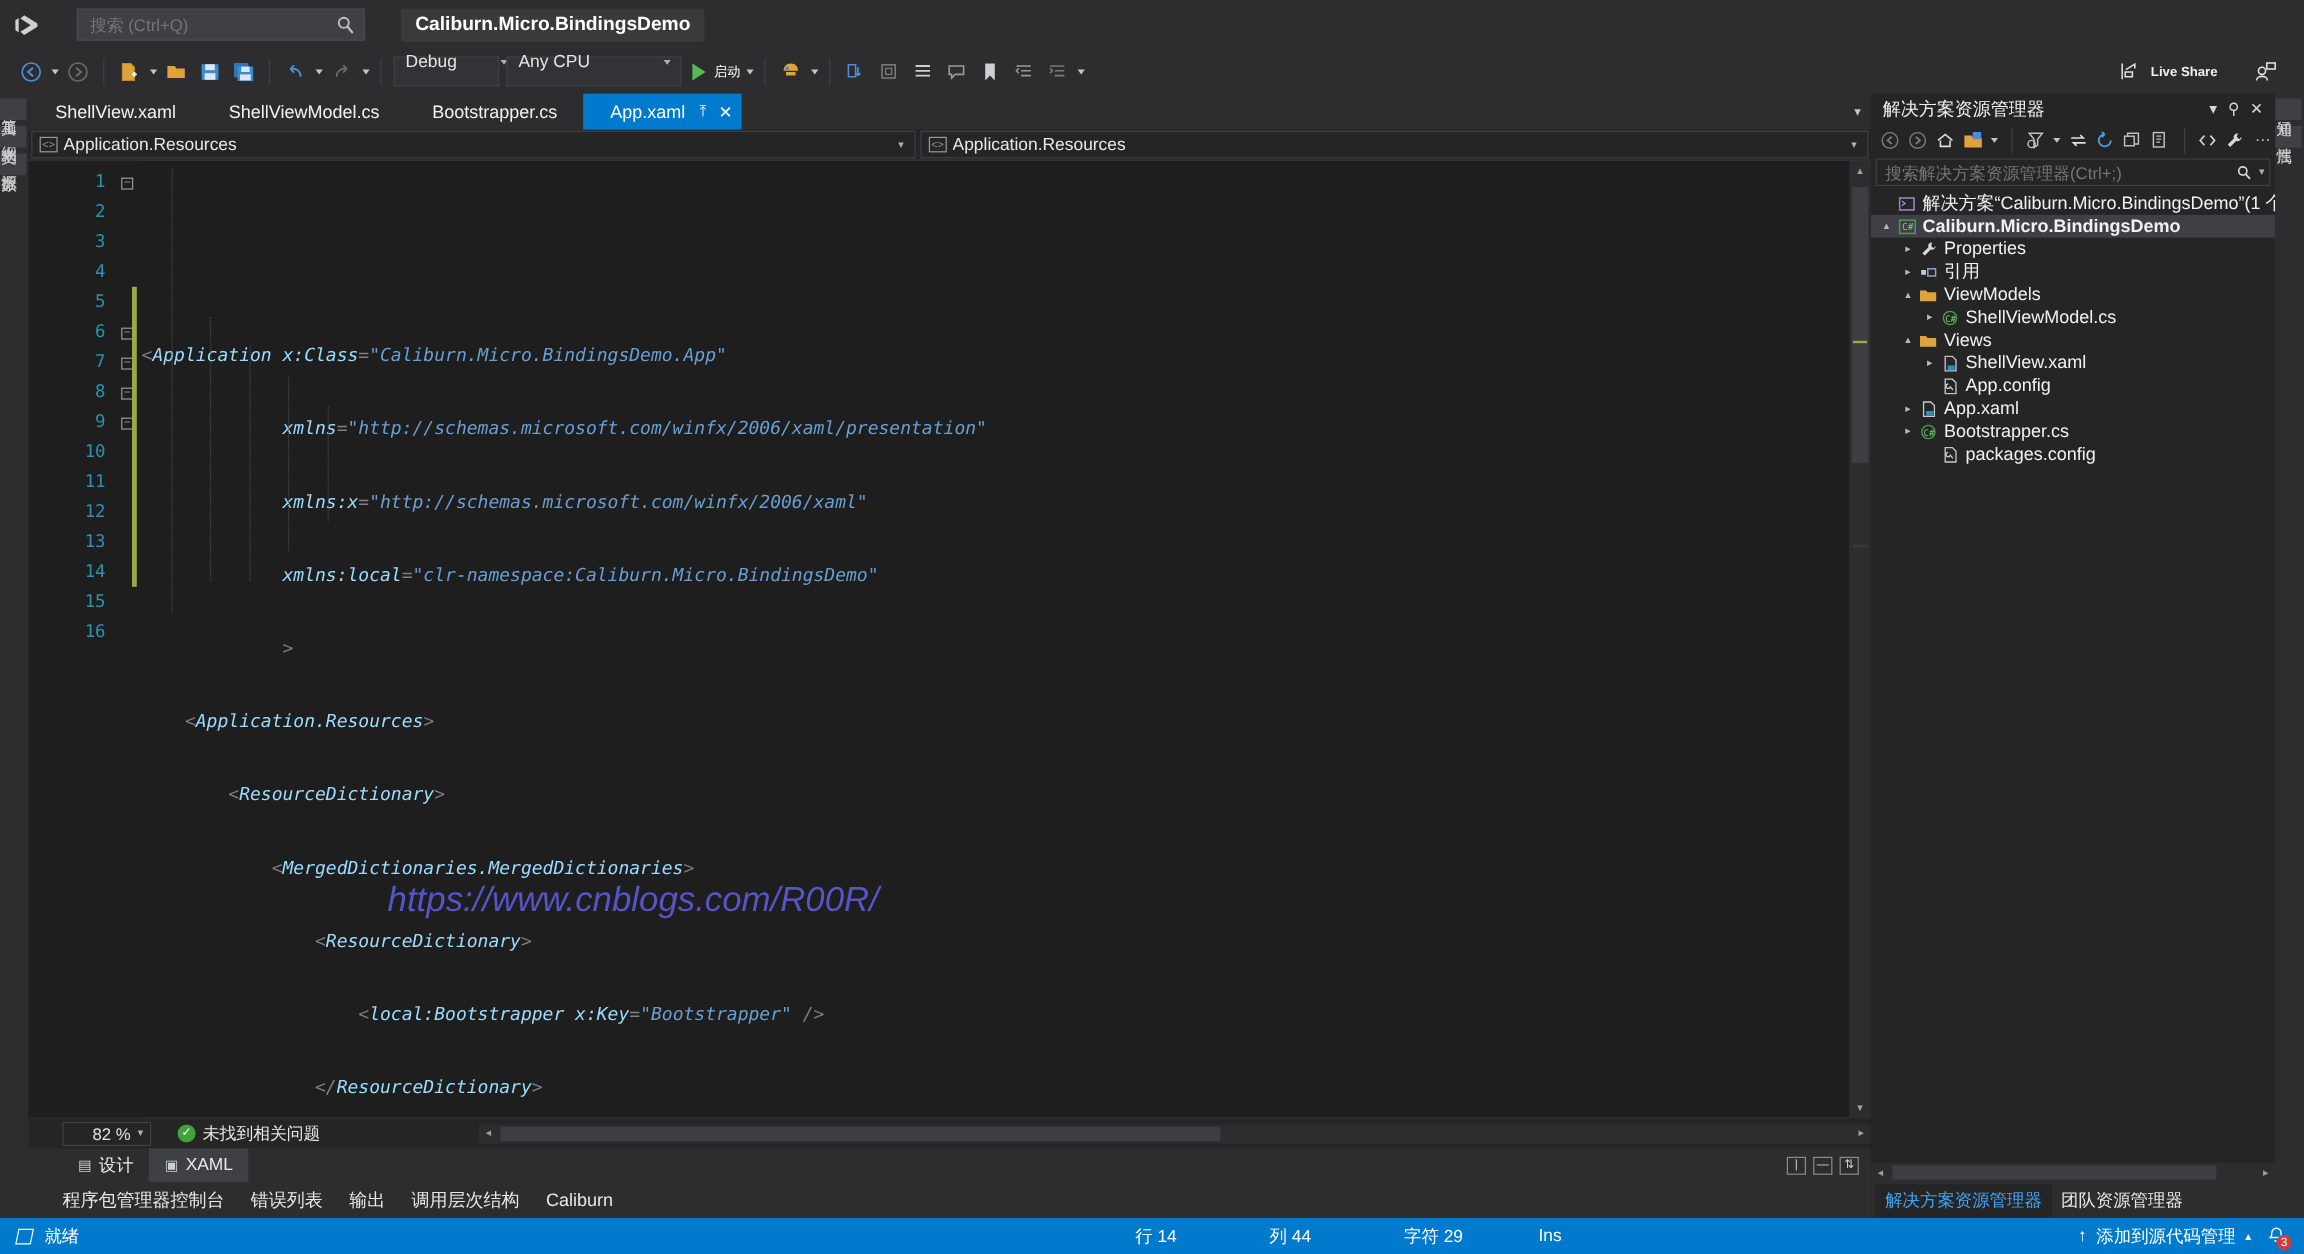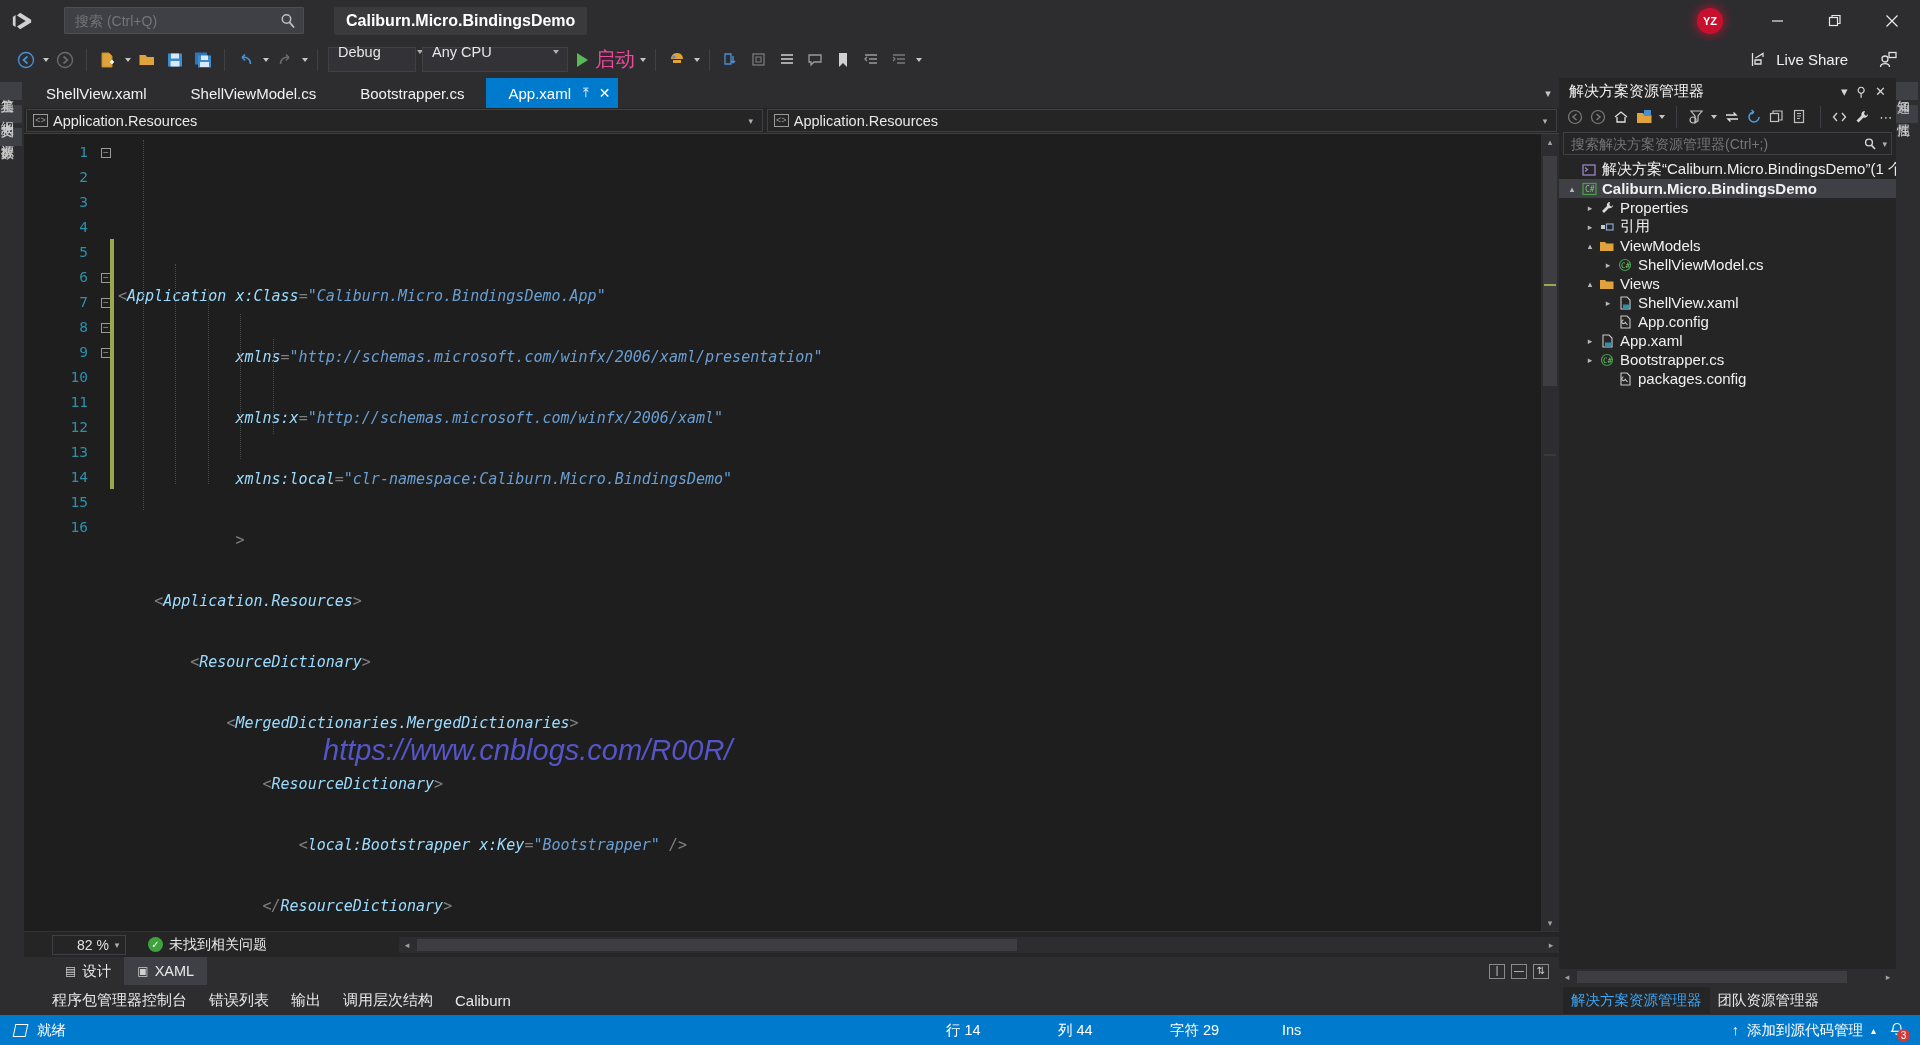--- a/index.html
+++ b/index.html
@@ -252,26 +252,6 @@
 
     <div class="proj-chip">Caliburn.Micro.BindingsDemo</div>
 
-    <div class="tb-right">
-      <div class="avatar">YZ</div>
-      <div class="wbtn">
-        <svg width="13" height="13" viewBox="0 0 13 13">
-            <line x1="1" y1="7" x2="12" y2="7" stroke="#e8e8e8" stroke-width="1.2"></line>
-          </svg>
-      </div>
-      <div class="wbtn">
-        <svg width="14" height="14" viewBox="0 0 14 14">
-          <rect x="1.5" y="3.5" width="8" height="8" fill="none" stroke="#e8e8e8" stroke-width="1.2"></rect>
-          <path d="M4 3.5 V1.5 H12 V9.5 H9.6" fill="none" stroke="#e8e8e8" stroke-width="1.2"></path>
-        </svg>
-      </div>
-      <div class="wbtn close">
-        <svg width="14" height="14" viewBox="0 0 14 14">
-            <line x1="1.5" y1="1.5" x2="12.5" y2="12.5" stroke="#e8e8e8" stroke-width="1.3"></line>
-            <line x1="12.5" y1="1.5" x2="1.5" y2="12.5" stroke="#e8e8e8" stroke-width="1.3"></line>
-          </svg>
-      </div>
-    </div>
   </div>
 
   <div class="toolbar">

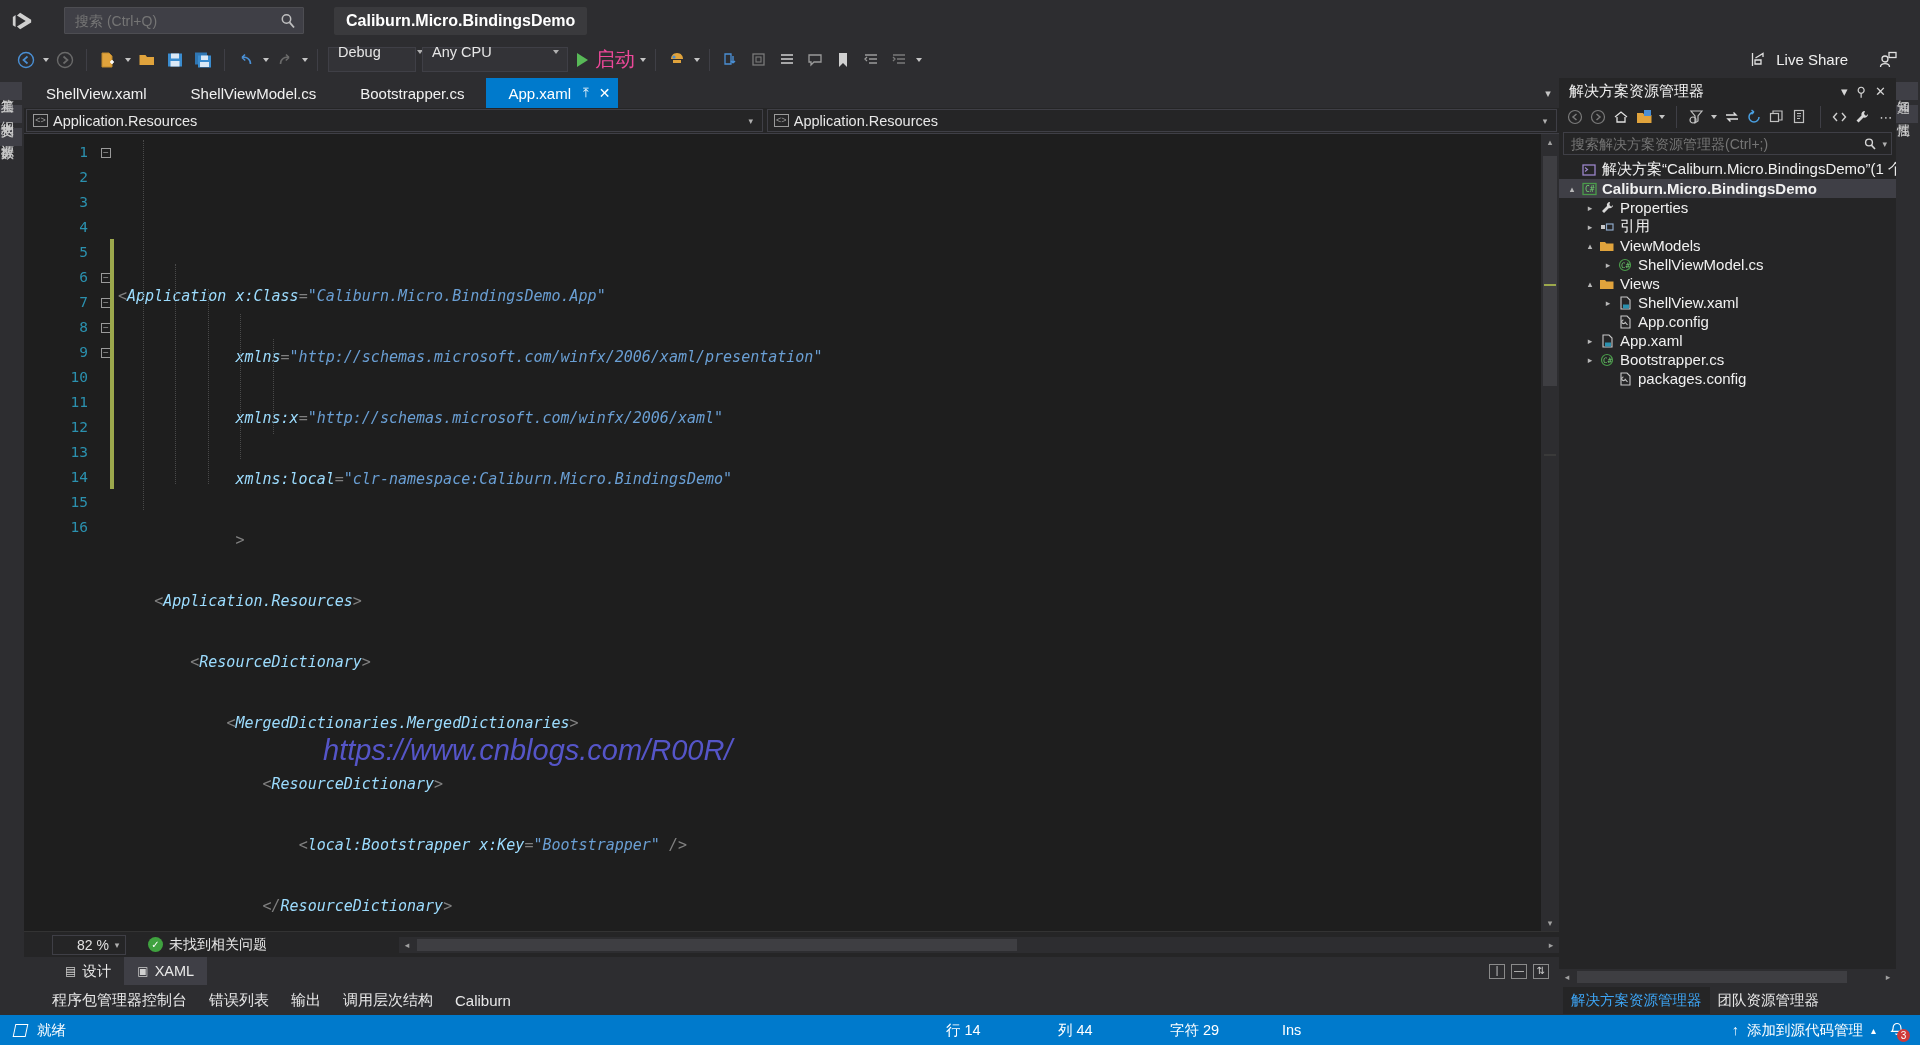--- a/index.html
+++ b/index.html
@@ -66,7 +66,7 @@
   .combo .cc:after{ content:""; border-left:3.5px solid transparent; border-right:3.5px solid transparent; border-top:4px solid #b0b0b0; }
   .start-btn{ display:flex; align-items:center; height:26px; padding:0 2px 0 6px; }
   .start-btn .tri{ width:0;height:0;border-left:11px solid #58b957;border-top:7px solid transparent;border-bottom:7px solid transparent; margin-right:7px;}
-  .start-btn .lbl{ font-size:20px; color:#ec4899; }
+  .start-btn .lbl{ font-size:11px; color:#ffffff; }
   .live-share{ margin-left:auto; display:flex; align-items:center; padding-right:8px; }
   .live-share .ls-lbl{ font-size:15px; color:#efefef; margin-left:7px; }
   .ls-icon2{ margin-left:30px; margin-right:14px; }

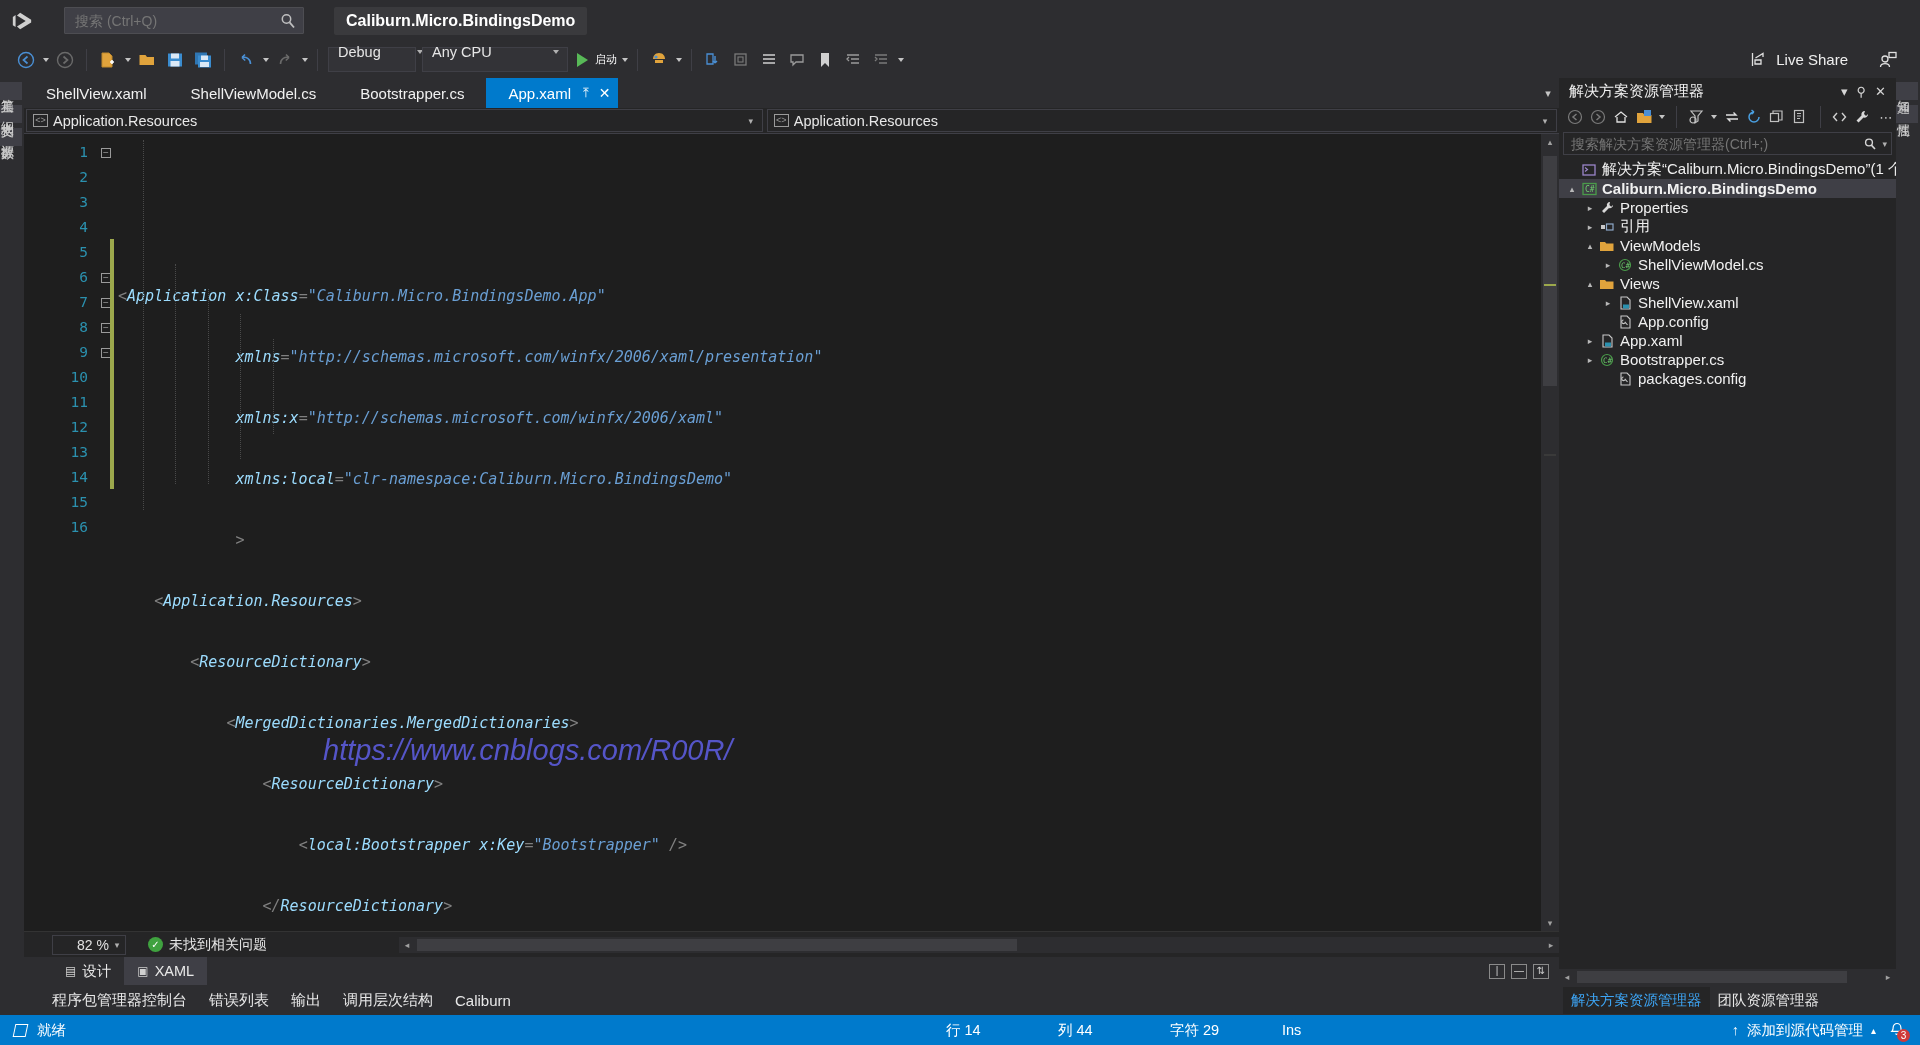--- a/index.html
+++ b/index.html
@@ -68,7 +68,7 @@
   .start-btn .tri{ width:0;height:0;border-left:11px solid #58b957;border-top:7px solid transparent;border-bottom:7px solid transparent; margin-right:7px;}
   .start-btn .lbl{ font-size:11px; color:#ffffff; }
   .live-share{ margin-left:auto; display:flex; align-items:center; padding-right:8px; }
-  .live-share .ls-lbl{ font-size:15px; color:#efefef; margin-left:7px; }
+  .live-share .ls-lbl{ font-size:11px; color:#efefef; margin-left:7px;font-weight:bold; }
   .ls-icon2{ margin-left:30px; margin-right:14px; }
 
   

